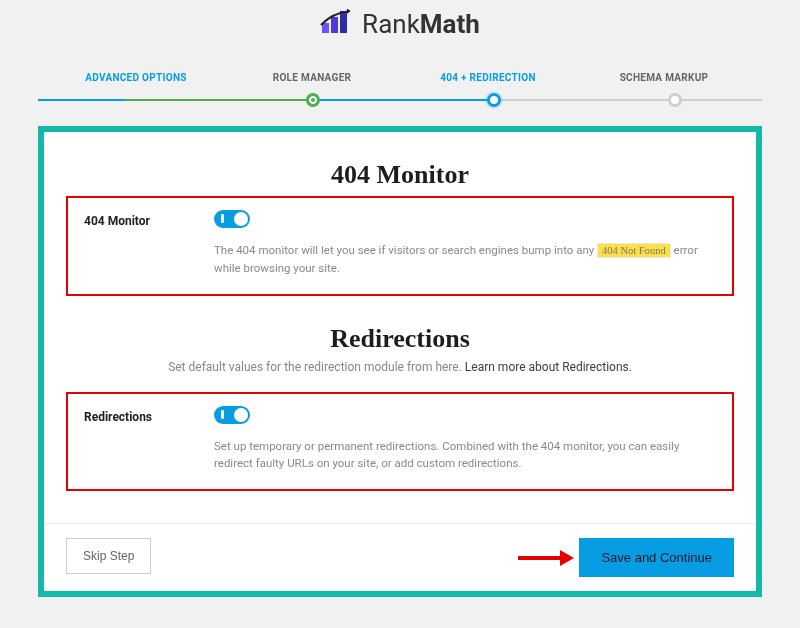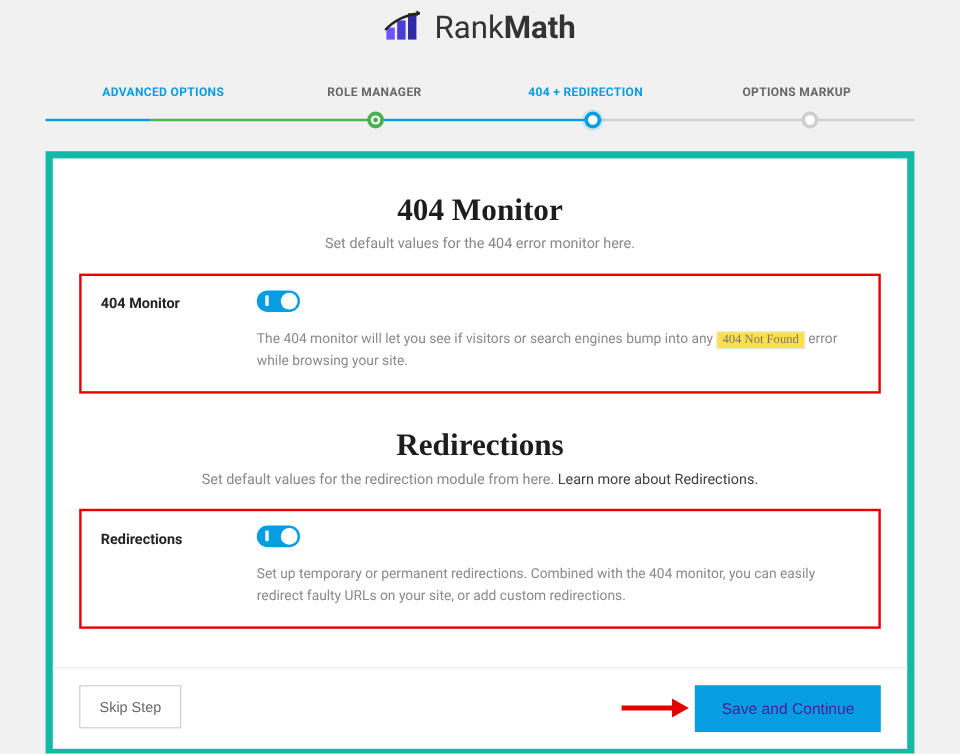--- a/index.html
+++ b/index.html
@@ -115,7 +115,7 @@
       <div class="step-label active">ADVANCED OPTIONS</div>
       <div class="step-label">ROLE MANAGER</div>
       <div class="step-label active">404 + REDIRECTION</div>
-      <div class="step-label">OPTIONS MARKUP</div>
+      <div class="step-label">SCHEMA MARKUP</div>
     </div>
     <div class="step-track">
       <div class="seg seg1"></div>

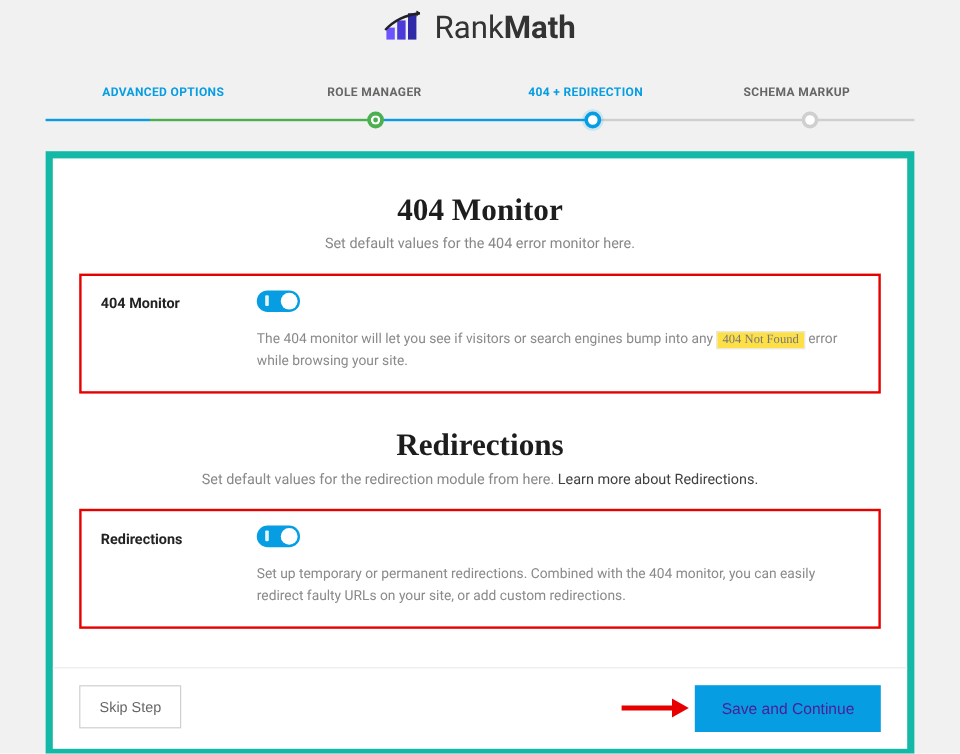--- a/index.html
+++ b/index.html
@@ -133,7 +133,6 @@
     <div class="card-body">
 
       <div class="section-title">404 Monitor</div>
-      <div class="section-sub">Set default values for the 404 error monitor here.</div>
 
       <div class="option-block">
         <div class="option-row">

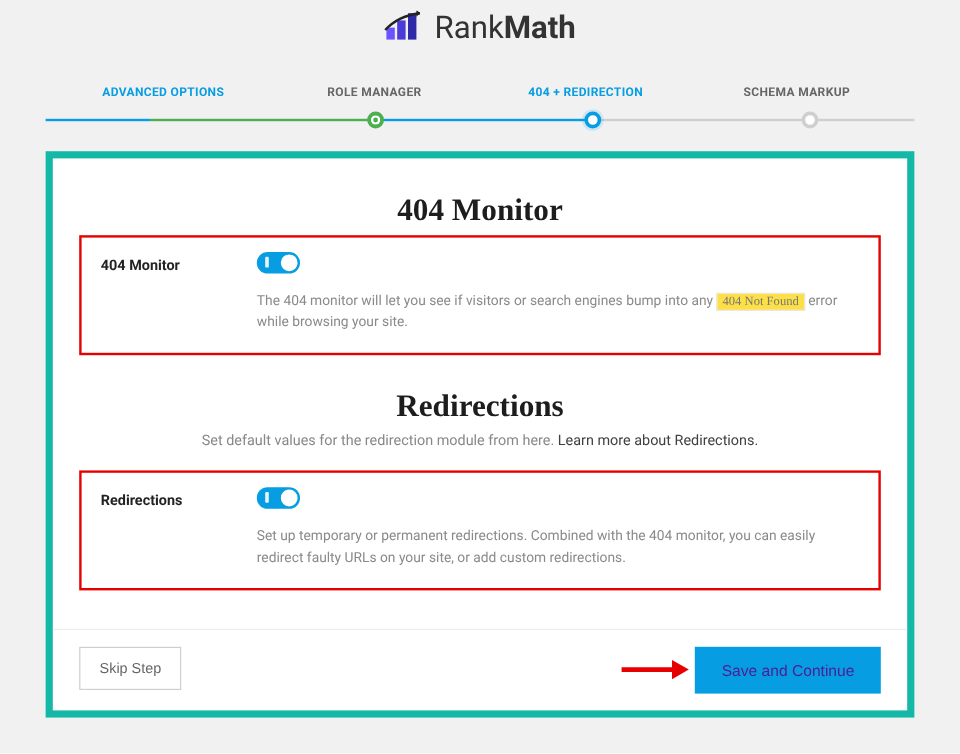--- a/index.html
+++ b/index.html
@@ -84,7 +84,7 @@
     font-size: 12px; padding: 10px 16px; cursor: pointer;
   }
   .save-btn {
-    background: #069de3; border: none; color: #4c1d95;
+    background: #069de3; border: none; color: #0f172a;
     font-size: 13px; padding: 12px 22px; cursor: pointer;
   }
   .red-arrow {

